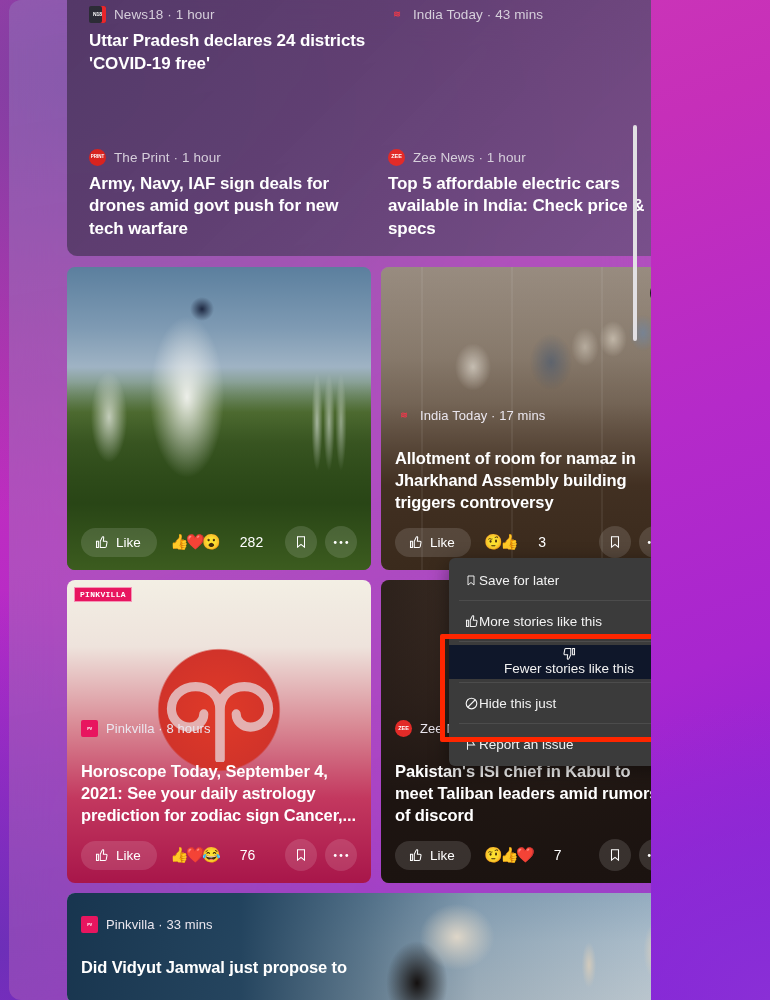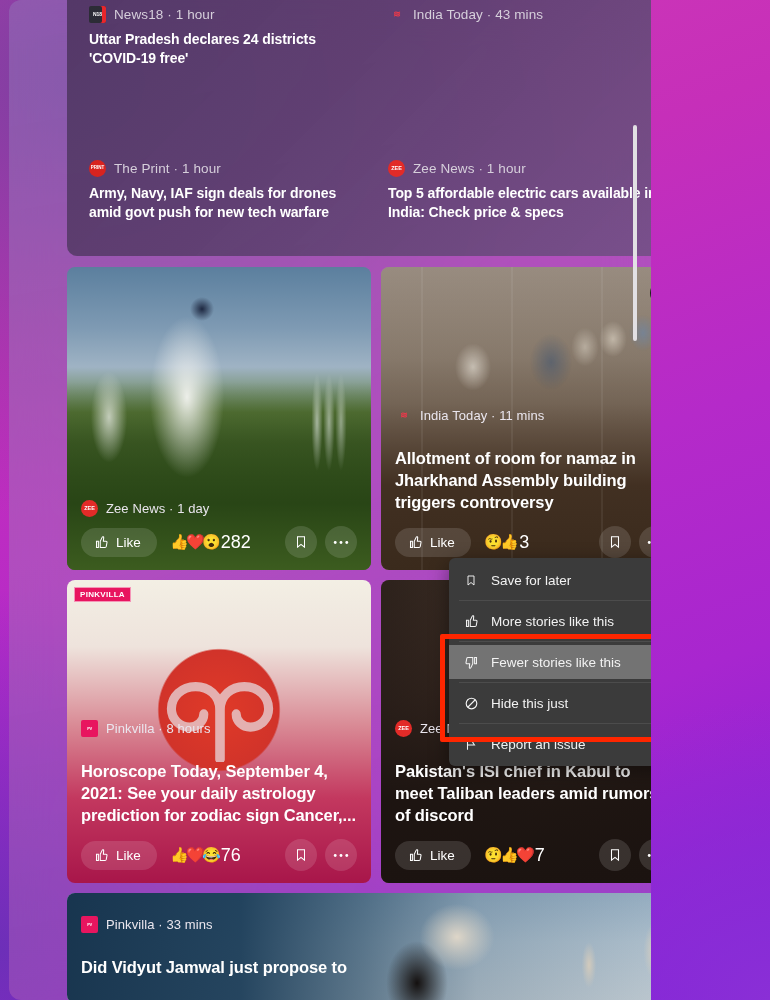--- a/index.html
+++ b/index.html
@@ -52,7 +52,7 @@
   .src-line { display:flex; align-items:center; gap:8px; margin-bottom: 7px; }
   .src-name { font-size: 13.5px; color: #d6cfdb; letter-spacing:.1px; white-space:nowrap; }
   .hl-title {
-    font-size: 14px; line-height: 1.33; font-weight: 700; color: #ffffff;
+    font-size: 17px; line-height: 1.33; font-weight: 700; color: #ffffff;
     letter-spacing: -0.1px;
   }
 

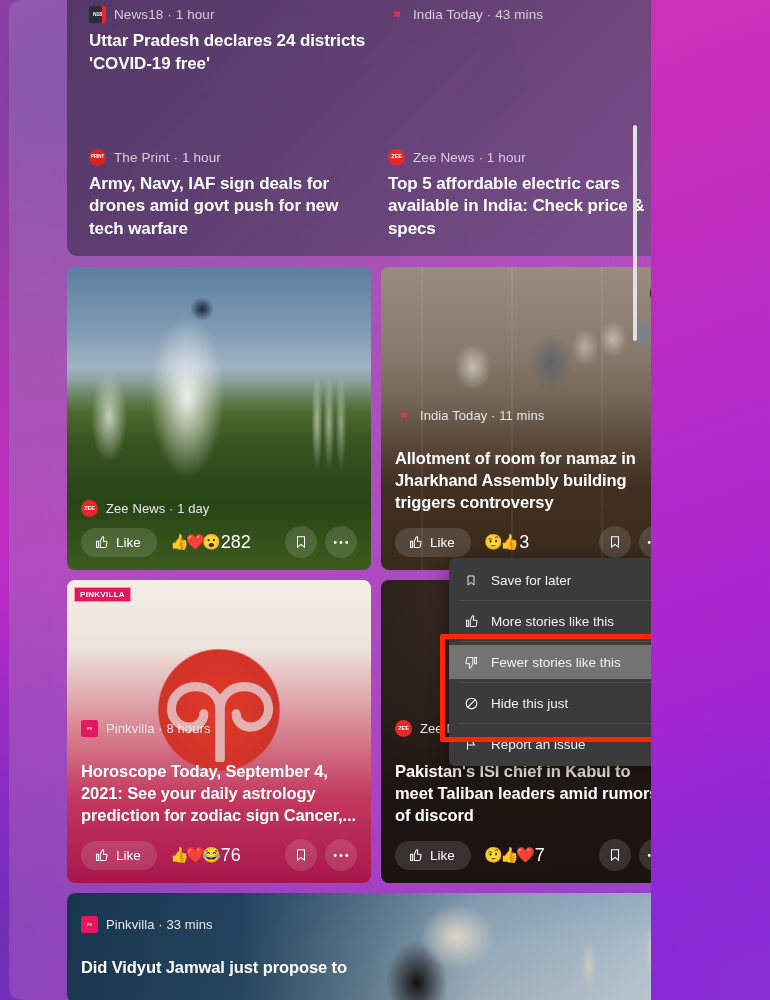--- a/index.html
+++ b/index.html
@@ -281,7 +281,7 @@
         <div class="card-body">
           <div class="src-line">
             <span class="logo indiatoday">≋</span>
-            <span class="src-name">India Today · 11 mins</span>
+            <span class="src-name">India Today · 17 mins</span>
           </div>
           <div class="card-title">Allotment of room for namaz in Jharkhand Assembly building triggers controversy</div>
           <div class="actions">

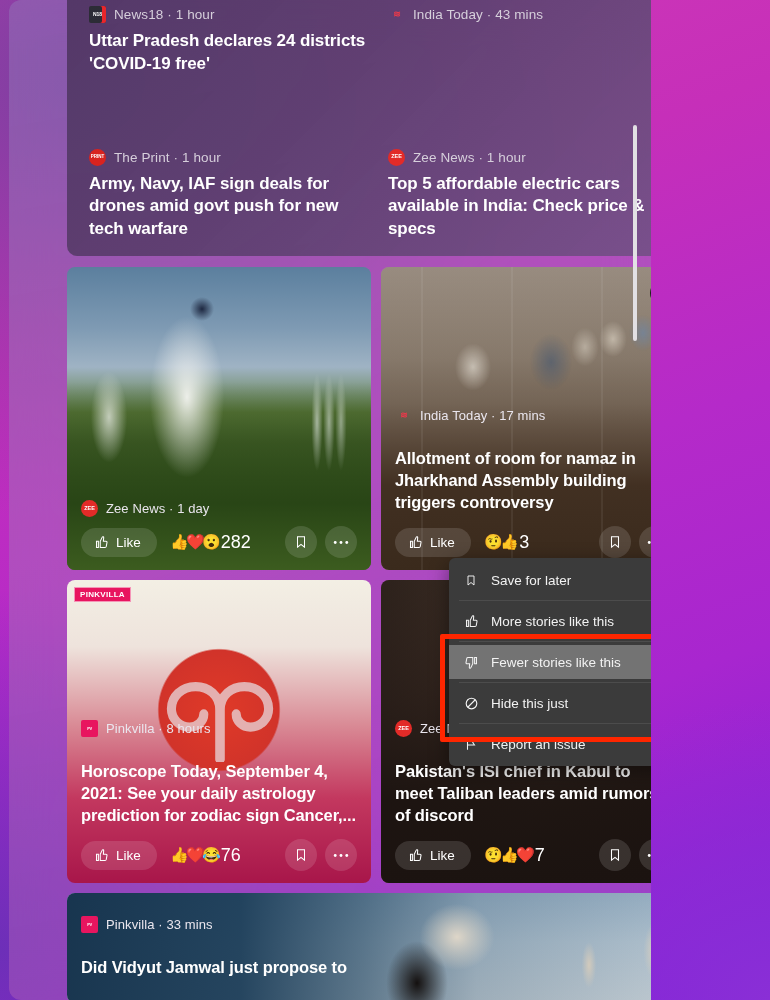--- a/index.html
+++ b/index.html
@@ -241,10 +241,6 @@
       <div class="card">
         <div class="card-media media-cricket"></div>
         <div class="card-body">
-          <div class="src-line">
-            <span class="logo zee">ZEE</span>
-            <span class="src-name">Zee News · 1 day</span>
-          </div>
           <div class="actions">
             <div class="like-btn">
               <svg class="ico" width="15" height="15" viewBox="0 0 24 24" fill="none" stroke="#fff" stroke-width="1.7">

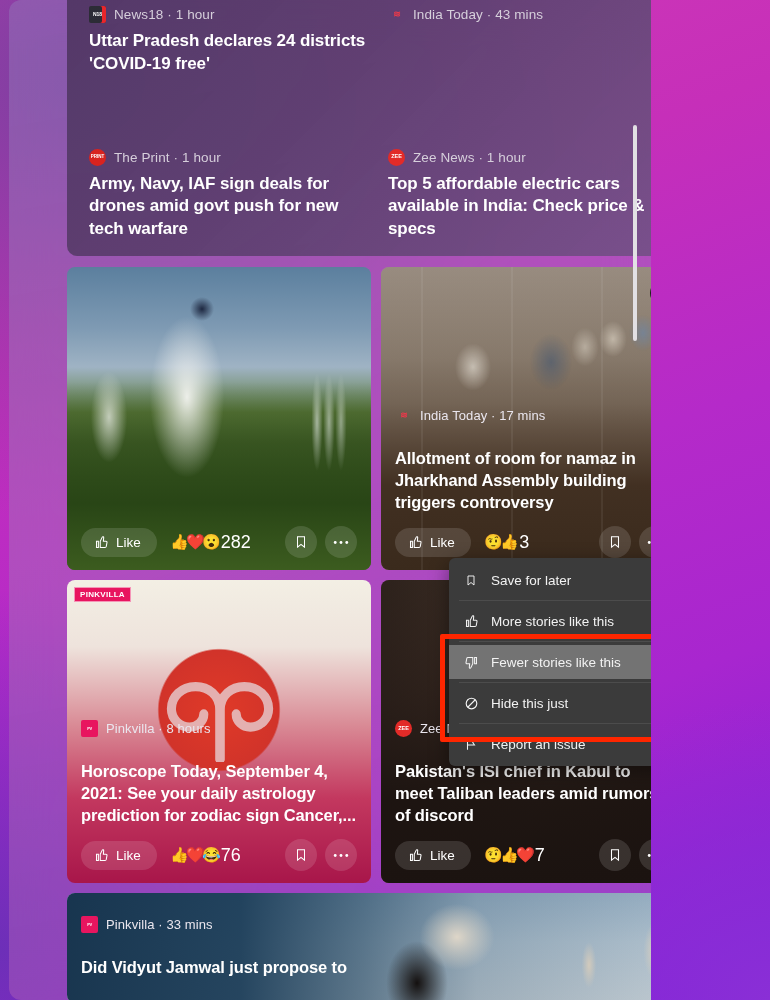--- a/index.html
+++ b/index.html
@@ -93,7 +93,7 @@
   }
   .reactions { display:flex; align-items:center; gap:0; margin-left:14px; }
   .emoji { font-size:15px; margin-right:-3px; }
-  .react-count { font-size:18px; color:#fff; margin-left:3px; }
+  .react-count { font-size:14px; color:#fff; margin-left:22px; }
   .spacer { flex:1 1 auto; }
   .round-btn {
     width:32px; height:32px; border-radius:50%; background: rgba(255,255,255,.13);

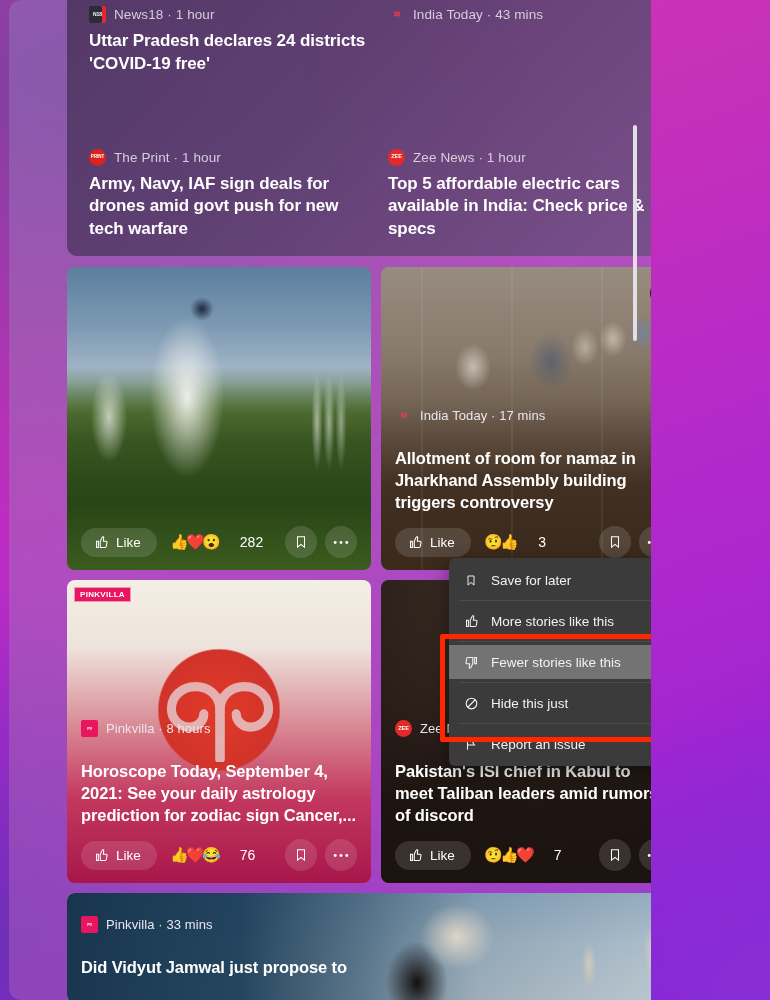--- a/index.html
+++ b/index.html
@@ -181,7 +181,7 @@
     padding: 5px 0 5px 0; overflow:hidden;
   }
   .menu-item {
-    display:flex; align-items:center; gap:12px;
+    display:flex; align-items:center; 
     height:34px; padding: 0 14px; color:#f2f2f2; font-size:13.5px;text-align:right;
   }
   .menu-item.highlight { background:#737373; }

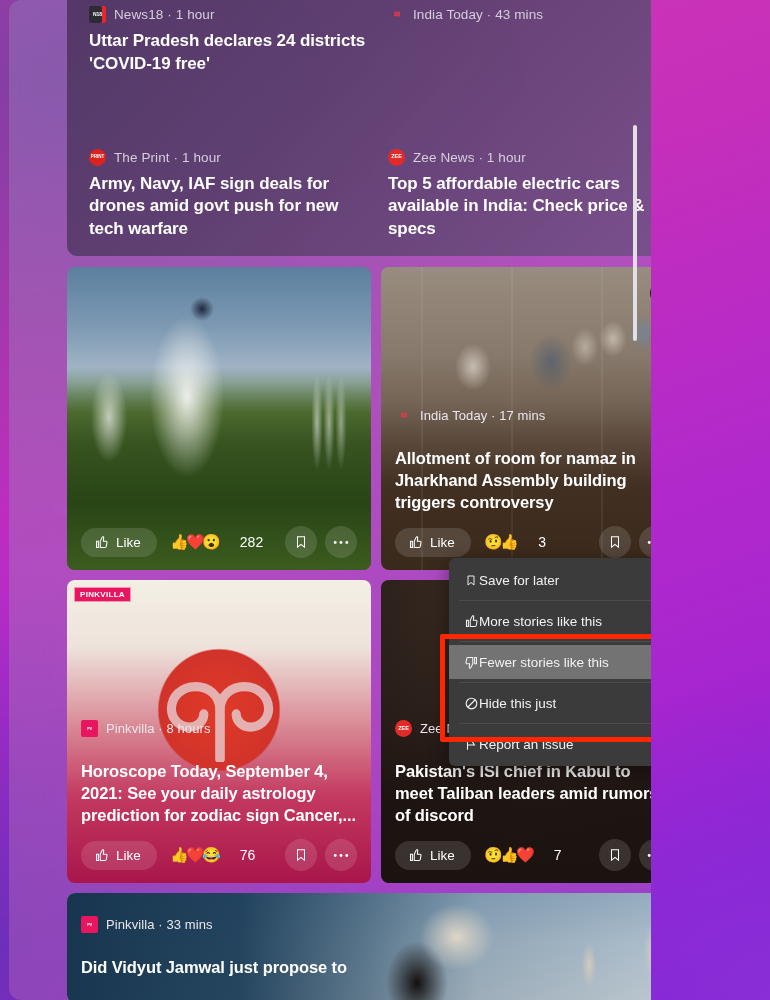--- a/index.html
+++ b/index.html
@@ -108,7 +108,7 @@
   .brand-badge {
     position:absolute; z-index:4; left:7px; top:7px;
     background:#e8155f; color:#fff; font-size:8px; font-weight:700;
-    padding:2px 5px; letter-spacing:.3px; border:1px solid rgba(255,255,255,.55);
+    padding:2px 5px; letter-spacing:.3px; border:1px solid rgba(255,255,255,.55);font-family:Liberation Mono, monospace;
   }
 
   

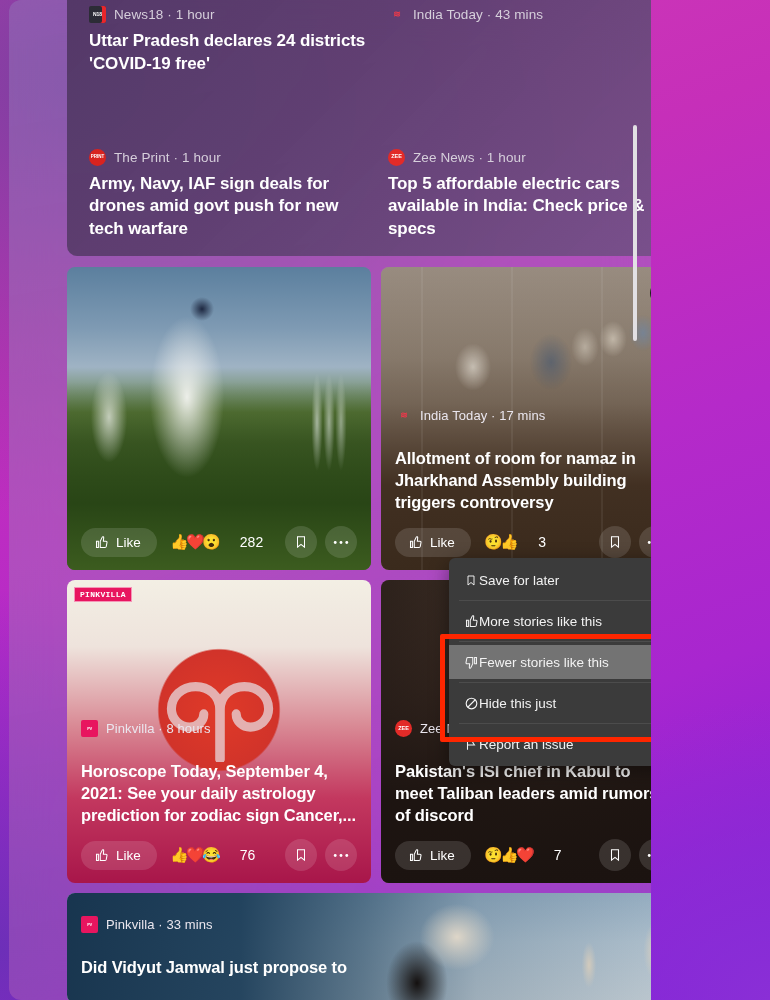--- a/index.html
+++ b/index.html
@@ -184,7 +184,7 @@
     display:flex; align-items:center; 
     height:34px; padding: 0 14px; color:#f2f2f2; font-size:13.5px;text-align:right;
   }
-  .menu-item.highlight { background:#737373; }
+  .menu-item.highlight { background:#0f172a;flex-direction:column; }
   .menu-sep { height:1px; background:#4c4c4c; margin: 3px 10px; }
   .menu-icon { width:16px; height:16px; flex:0 0 auto; display:flex; align-items:center; justify-content:center; }
   #red-highlight {

